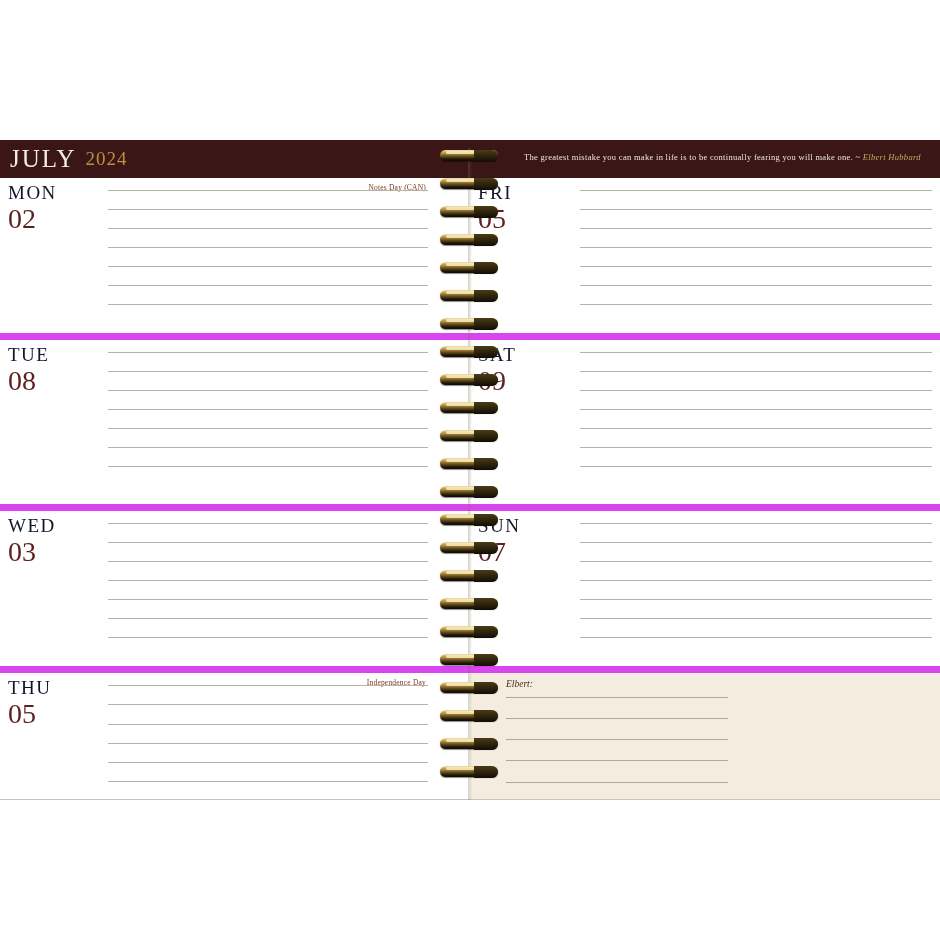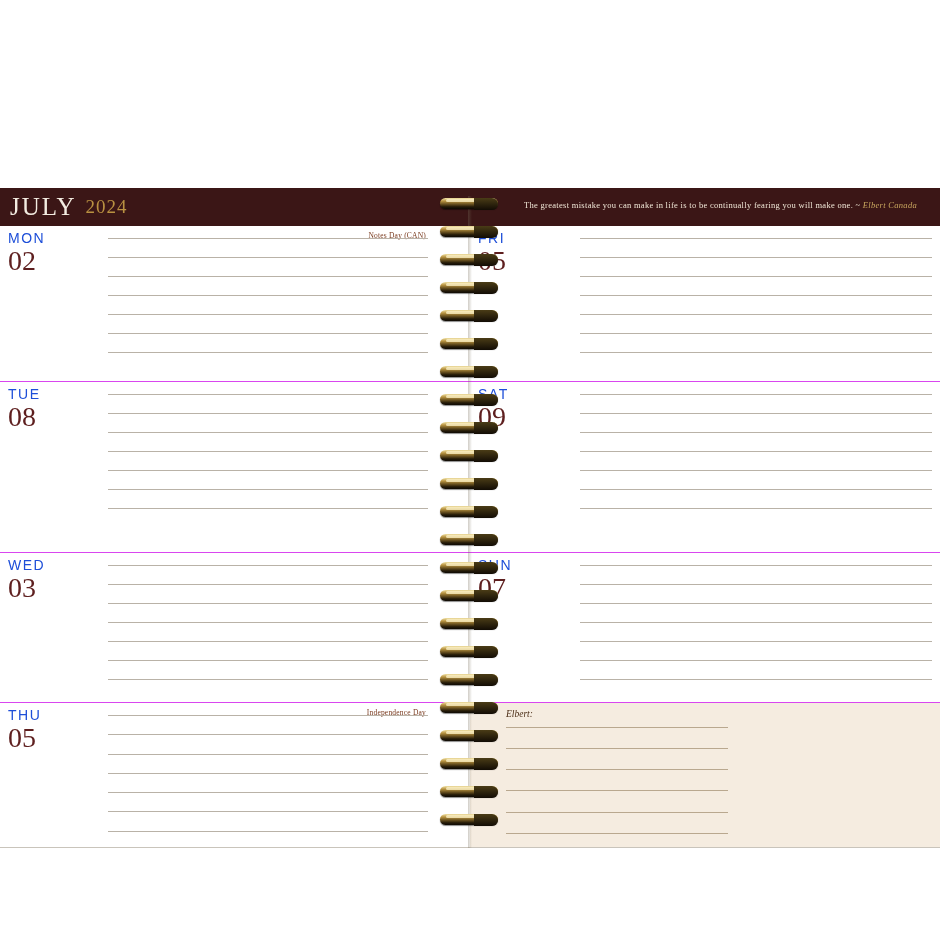--- a/index.html
+++ b/index.html
@@ -21,7 +21,6 @@
     height: 660px;
     background: #ffffff;
     overflow: hidden;
-    margin-top: 48px;
   }
 
   

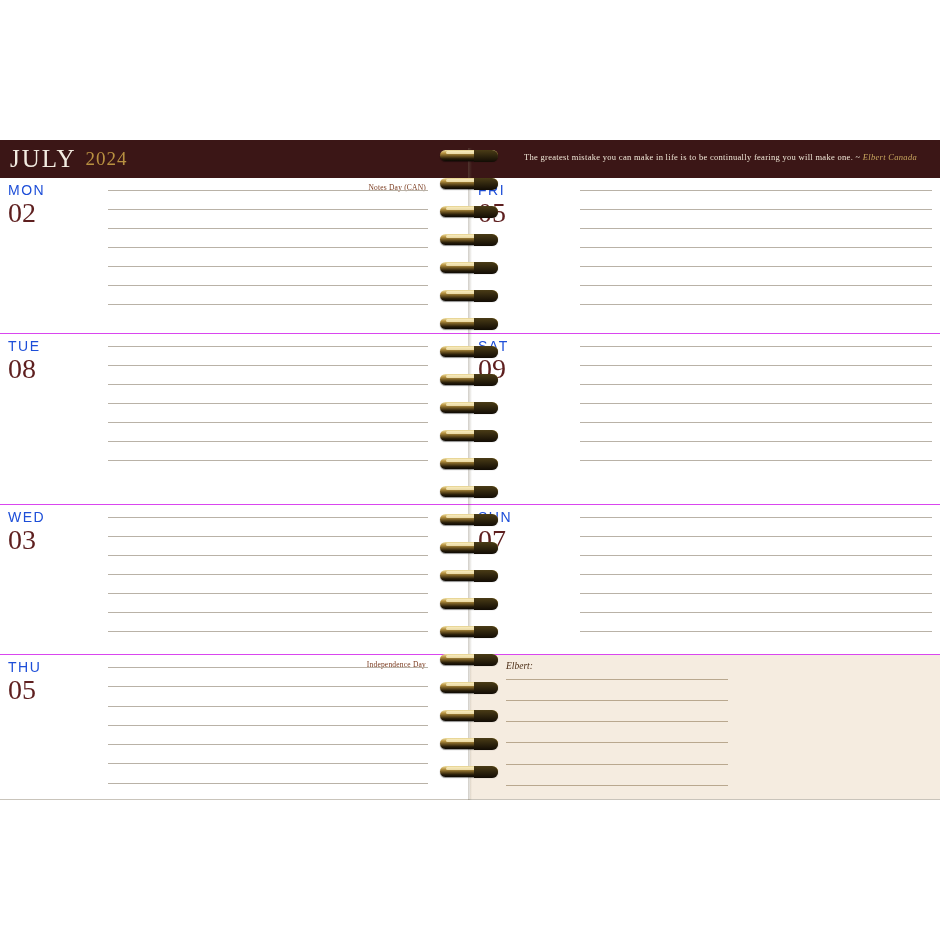--- a/index.html
+++ b/index.html
@@ -257,7 +257,7 @@
     <span class="header-year">2024</span>
     <span class="header-quote">
       <span>The greatest mistake you can make in life is to be continually fearing you will make one. ~</span>
-      <span class="author">Elbert Canada</span>
+      <span class="author">Elbert Hubbard</span>
     </span>
   </div>
 

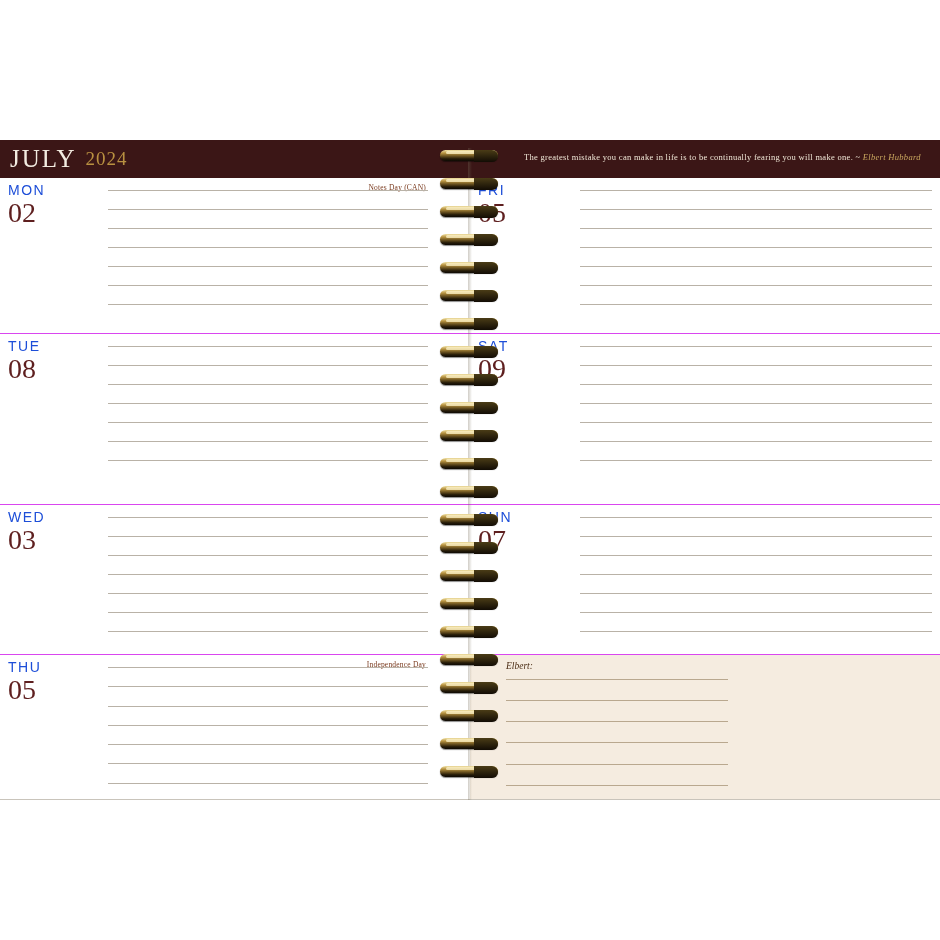--- a/index.html
+++ b/index.html
@@ -95,10 +95,10 @@
     width: 120px;
   }
   .dow {
-    color: #1d4ed8;
-    font-size: 14px;
+    color: #0f172a;
+    font-size: 19px;
     letter-spacing: 1.5px;
-    font-family: Liberation Sans, sans-serif;
+    font-family: Liberation Serif, serif;
   }
   .dnum {
     color: #5e1f1f;

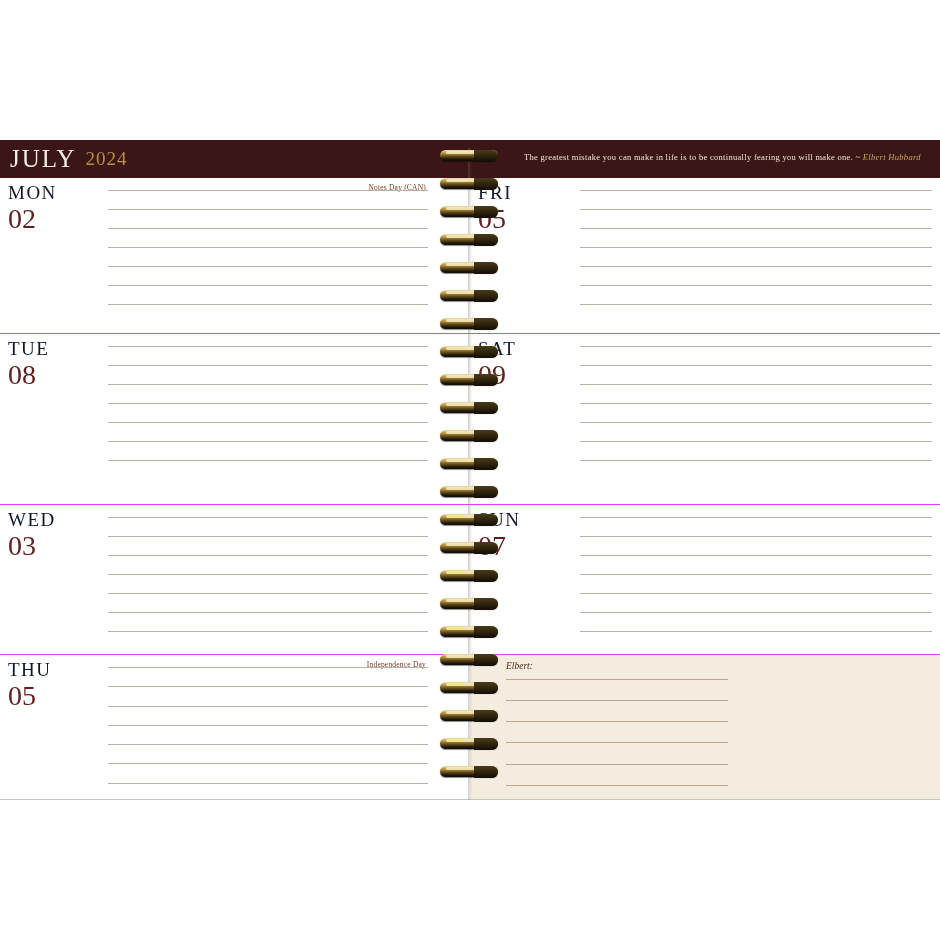--- a/index.html
+++ b/index.html
@@ -74,7 +74,7 @@
     position: absolute;
     left: 0;
     width: 940px;
-    border-top: 1px solid #d946ef;
+    border-top: 7px solid #d946ef;
     box-sizing: border-box;
   }
   .day-row.first { border-top: none; }

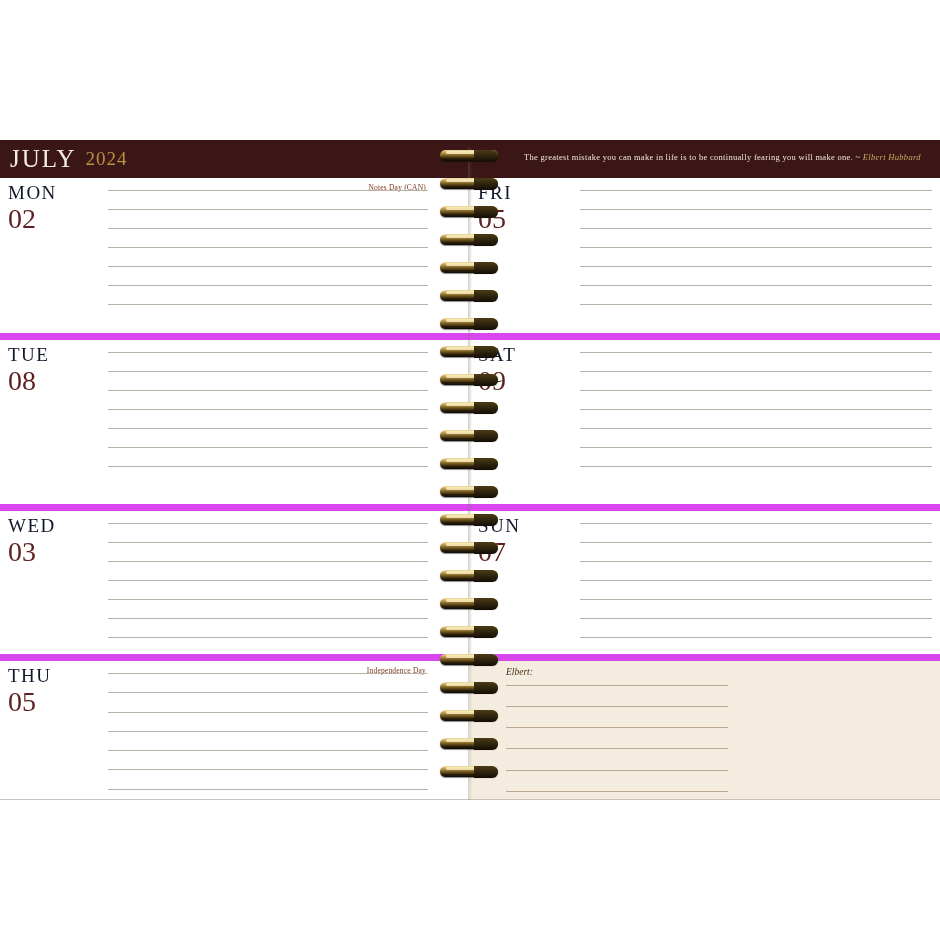--- a/index.html
+++ b/index.html
@@ -359,7 +359,7 @@
           </div>
         </div>
       </div>
-      <div class="day-row" style="top: 476px; height: 185px;">
+      <div class="day-row" style="top: 488px; height: 185px;">
         <div class="half left">
           <div class="daylabel">
             <div class="dow">THU</div>

